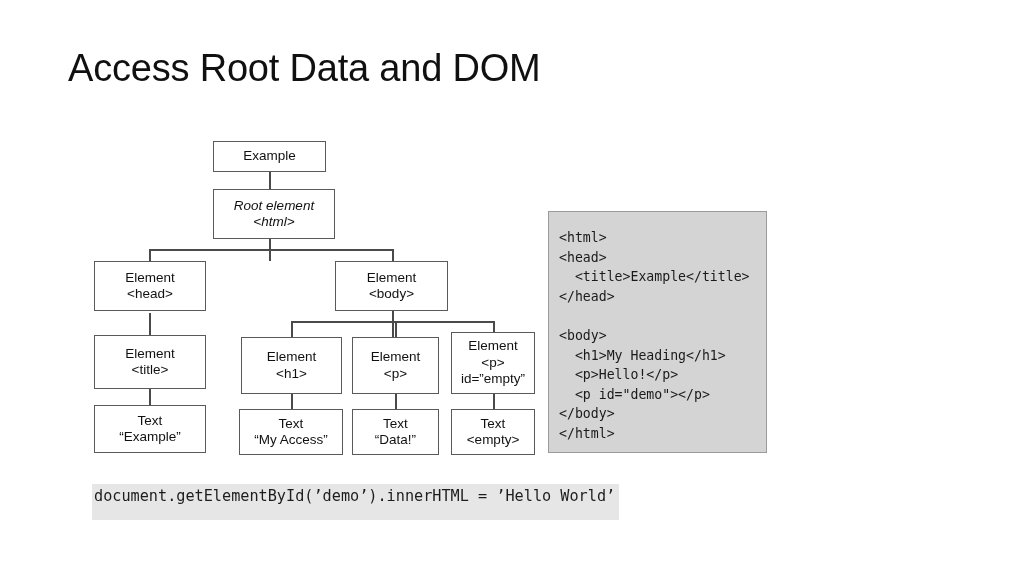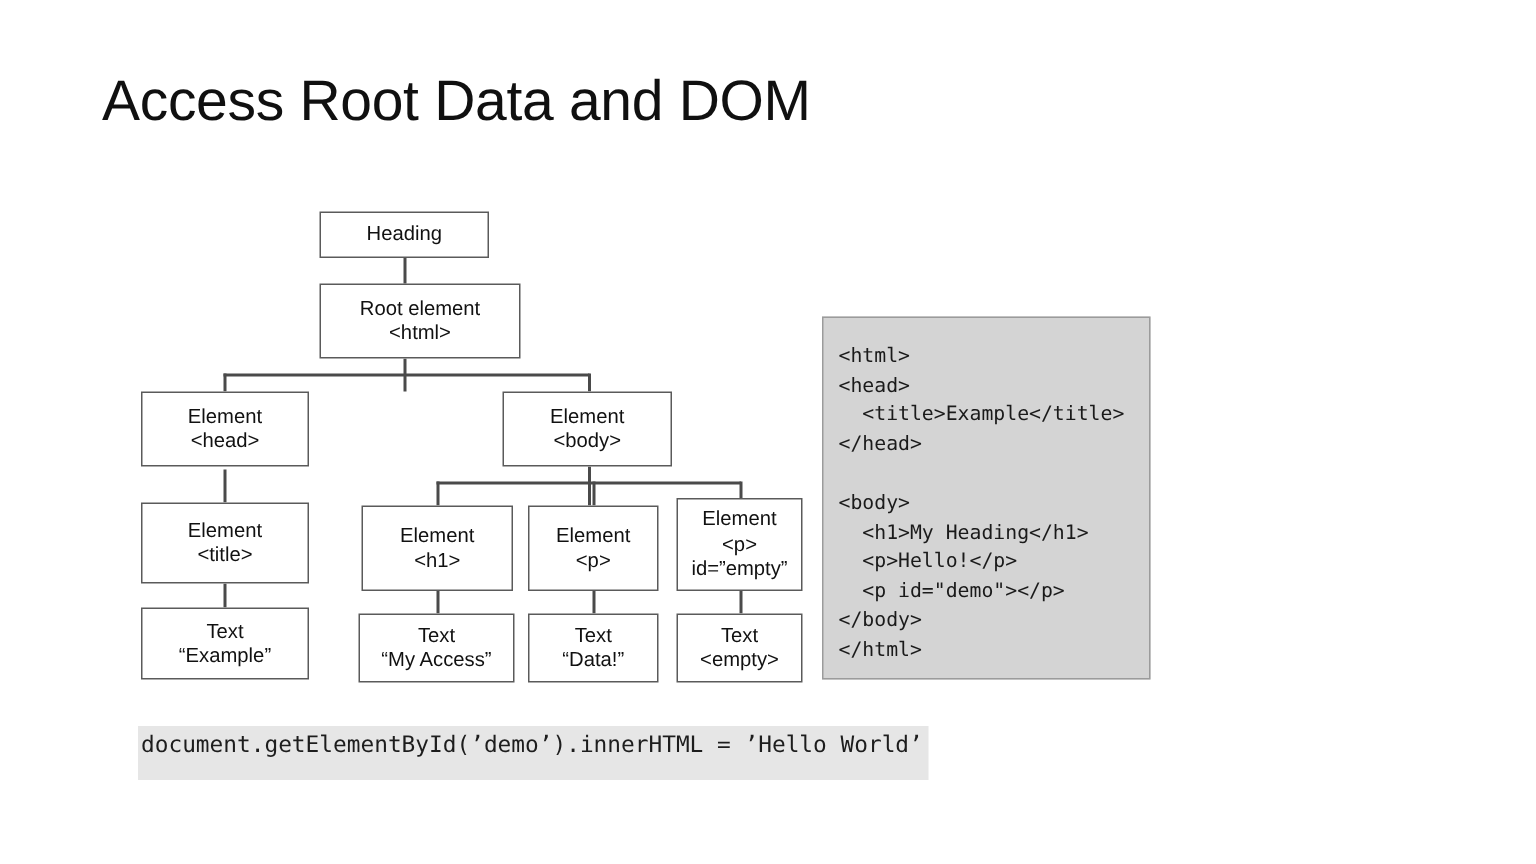--- a/index.html
+++ b/index.html
@@ -142,7 +142,7 @@
     <div class="edge v" style="left:493px; top:394px; height:15px;"></div>
 
     <div class="node" style="left:213px; top:141px; width:113px; height:31px;">
-      <span class="l1">Heading</span>
+      <span class="l1">Example</span>
     </div>
 
     <div class="node" style="left:213px; top:189px; width:134px; height:50px;">

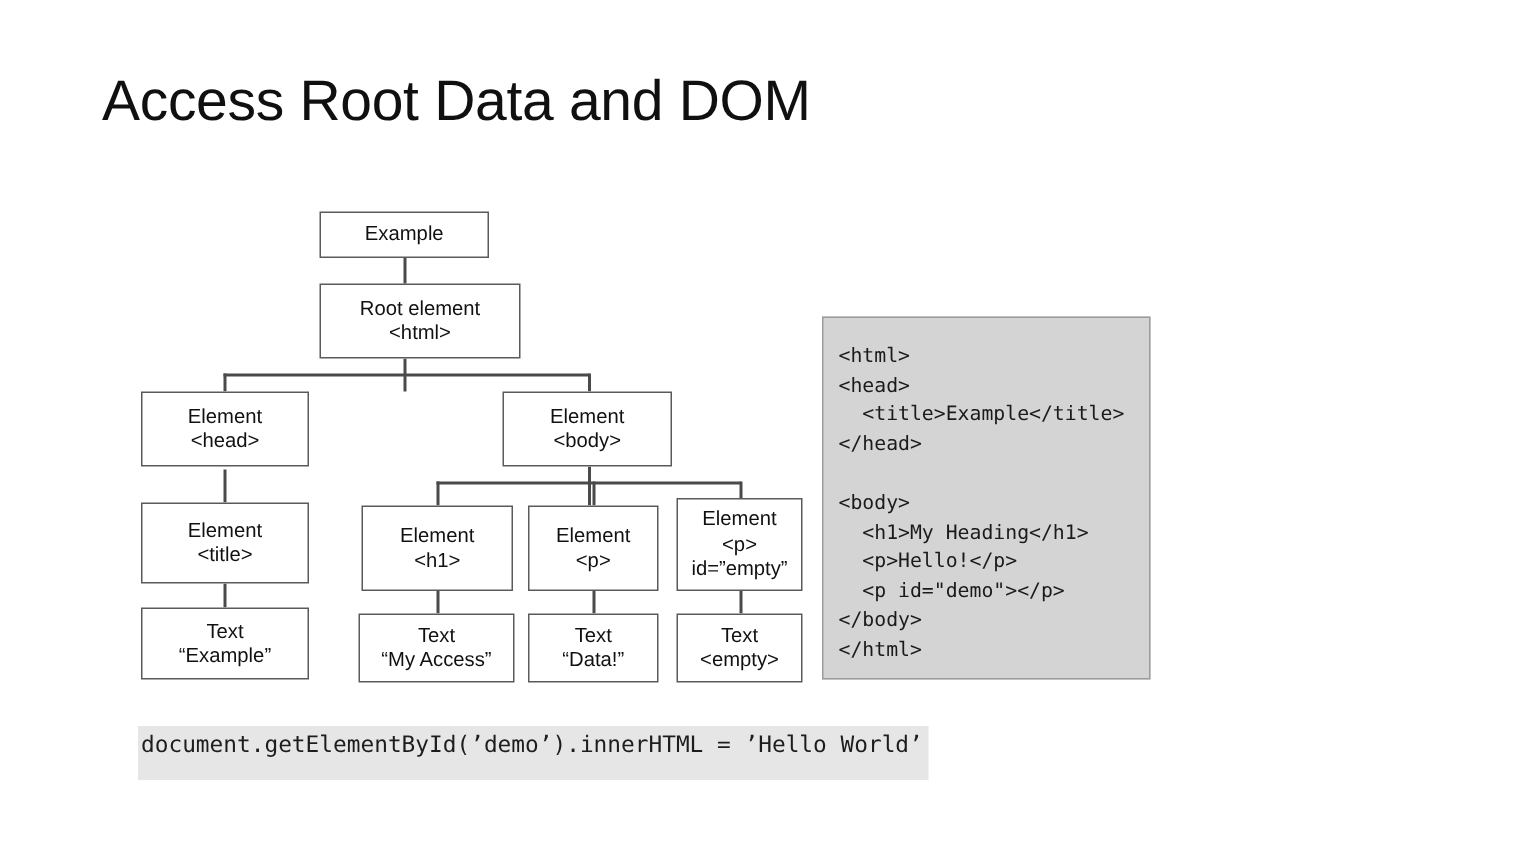--- a/index.html
+++ b/index.html
@@ -145,7 +145,7 @@
       <span class="l1">Example</span>
     </div>
 
-    <div class="node" style="left:213px; top:189px; width:134px; height:50px;">
+    <div class="node" style="left:213px; top:189px; width:122px; height:50px;font-style:italic;">
       <span class="l1">Root element</span>
       <span class="l2">&lt;html&gt;</span>
     </div>

